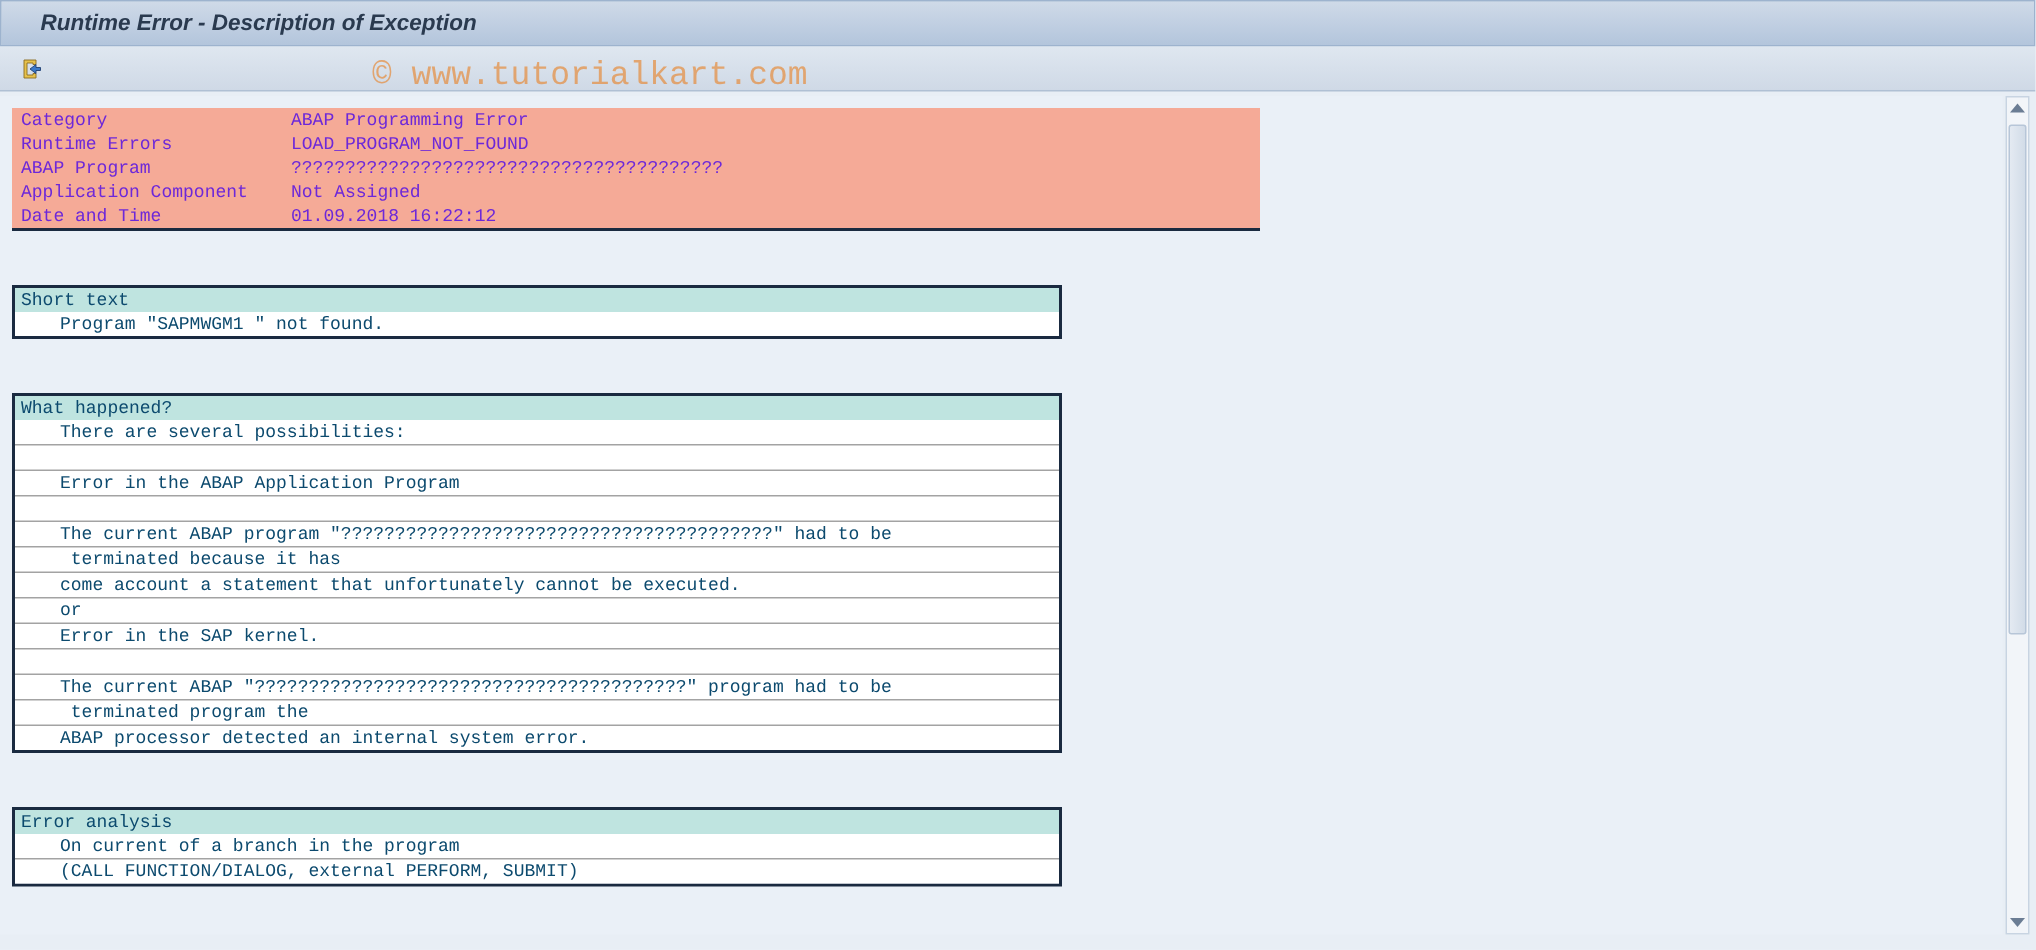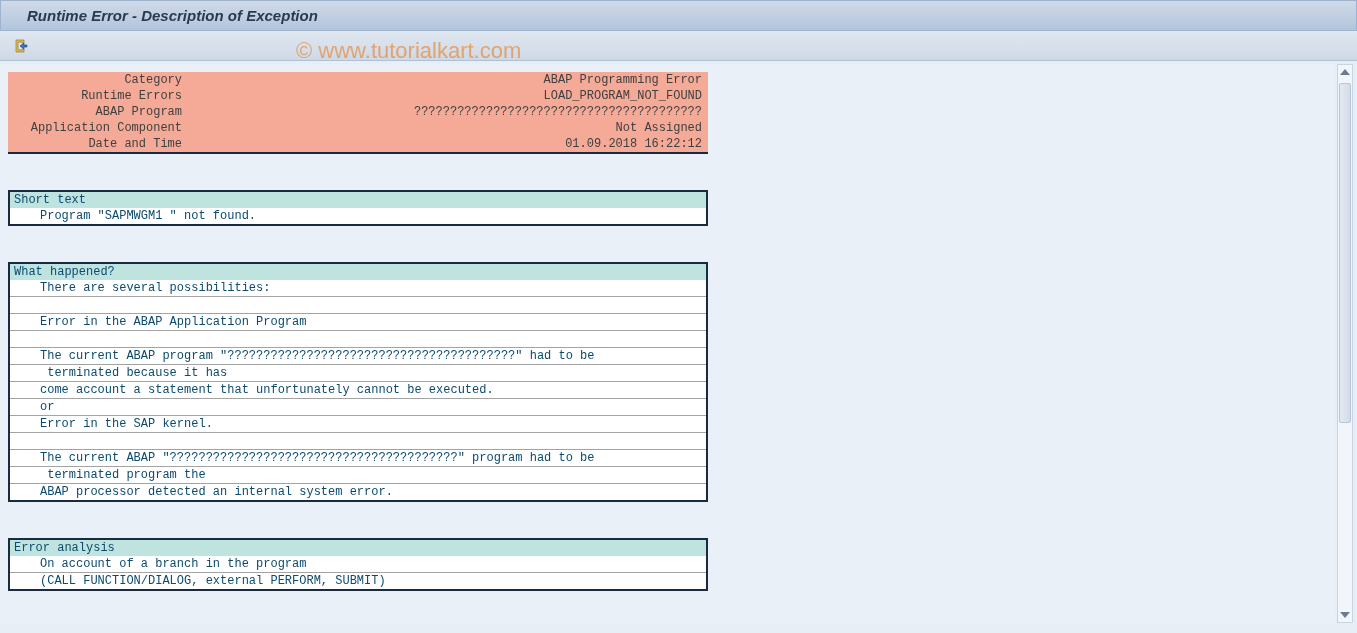--- a/index.html
+++ b/index.html
@@ -125,8 +125,7 @@
       font-size: 22px;
       font-weight: 500;
       pointer-events: none;
-      font-family: Liberation Sans, sans-serif;
-      margin-left: 48px;
+      font-family: Liberation Mono, monospace;
     }
   </style>
 </head>

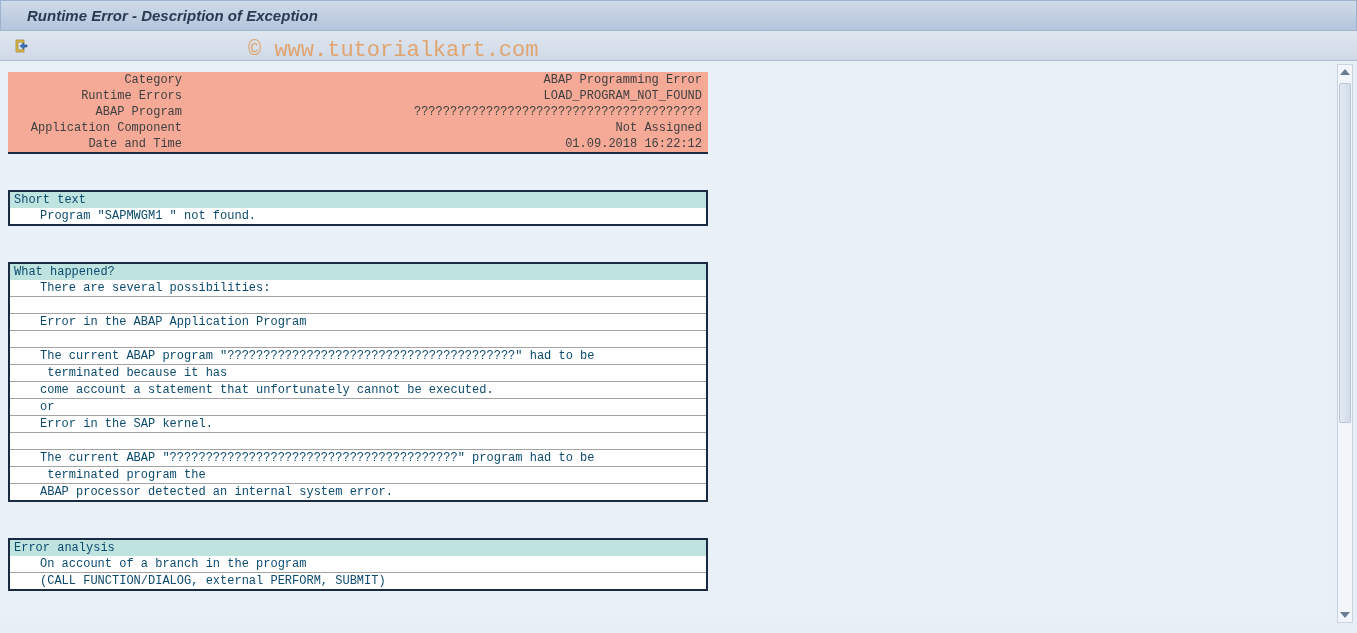--- a/index.html
+++ b/index.html
@@ -81,13 +81,12 @@
       border-radius: 2px;
     }
     .info-table {
-      width: 700px;
+      width: 832px;
       border-collapse: collapse;
       font-family: "Courier New", monospace;
       font-size: 12px;
-      color: #404040;
+      color: #6d28d9;
       border-bottom: 2px solid #1a2a40;
-      text-align: right;
     }
     .info-table td {
       background: #f5aa97;

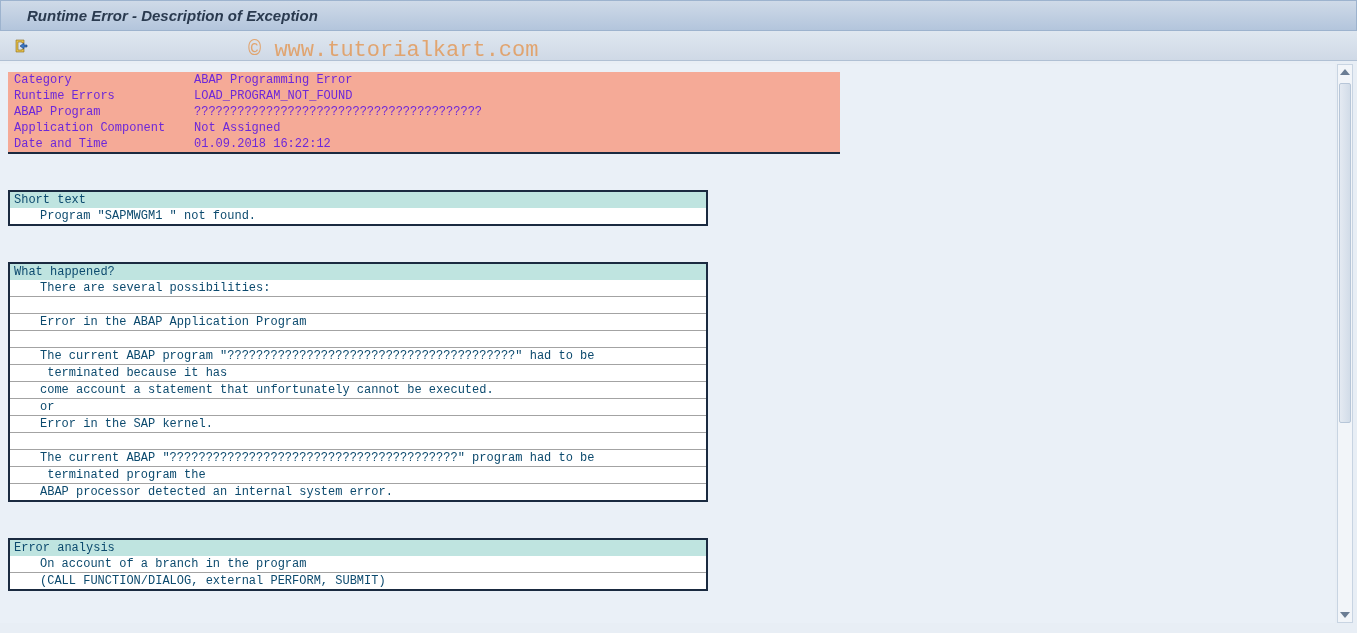--- a/index.html
+++ b/index.html
@@ -200,7 +200,7 @@
       <div class="section">
         <div class="section-head">Error analysis</div>
         <div class="section-body">
-          <div class="section-line first">On account of a branch in the program</div>
+          <div class="section-line first">On current of a branch in the program</div>
           <div class="section-line">(CALL FUNCTION/DIALOG, external PERFORM, SUBMIT)</div>
         </div>
       </div>

